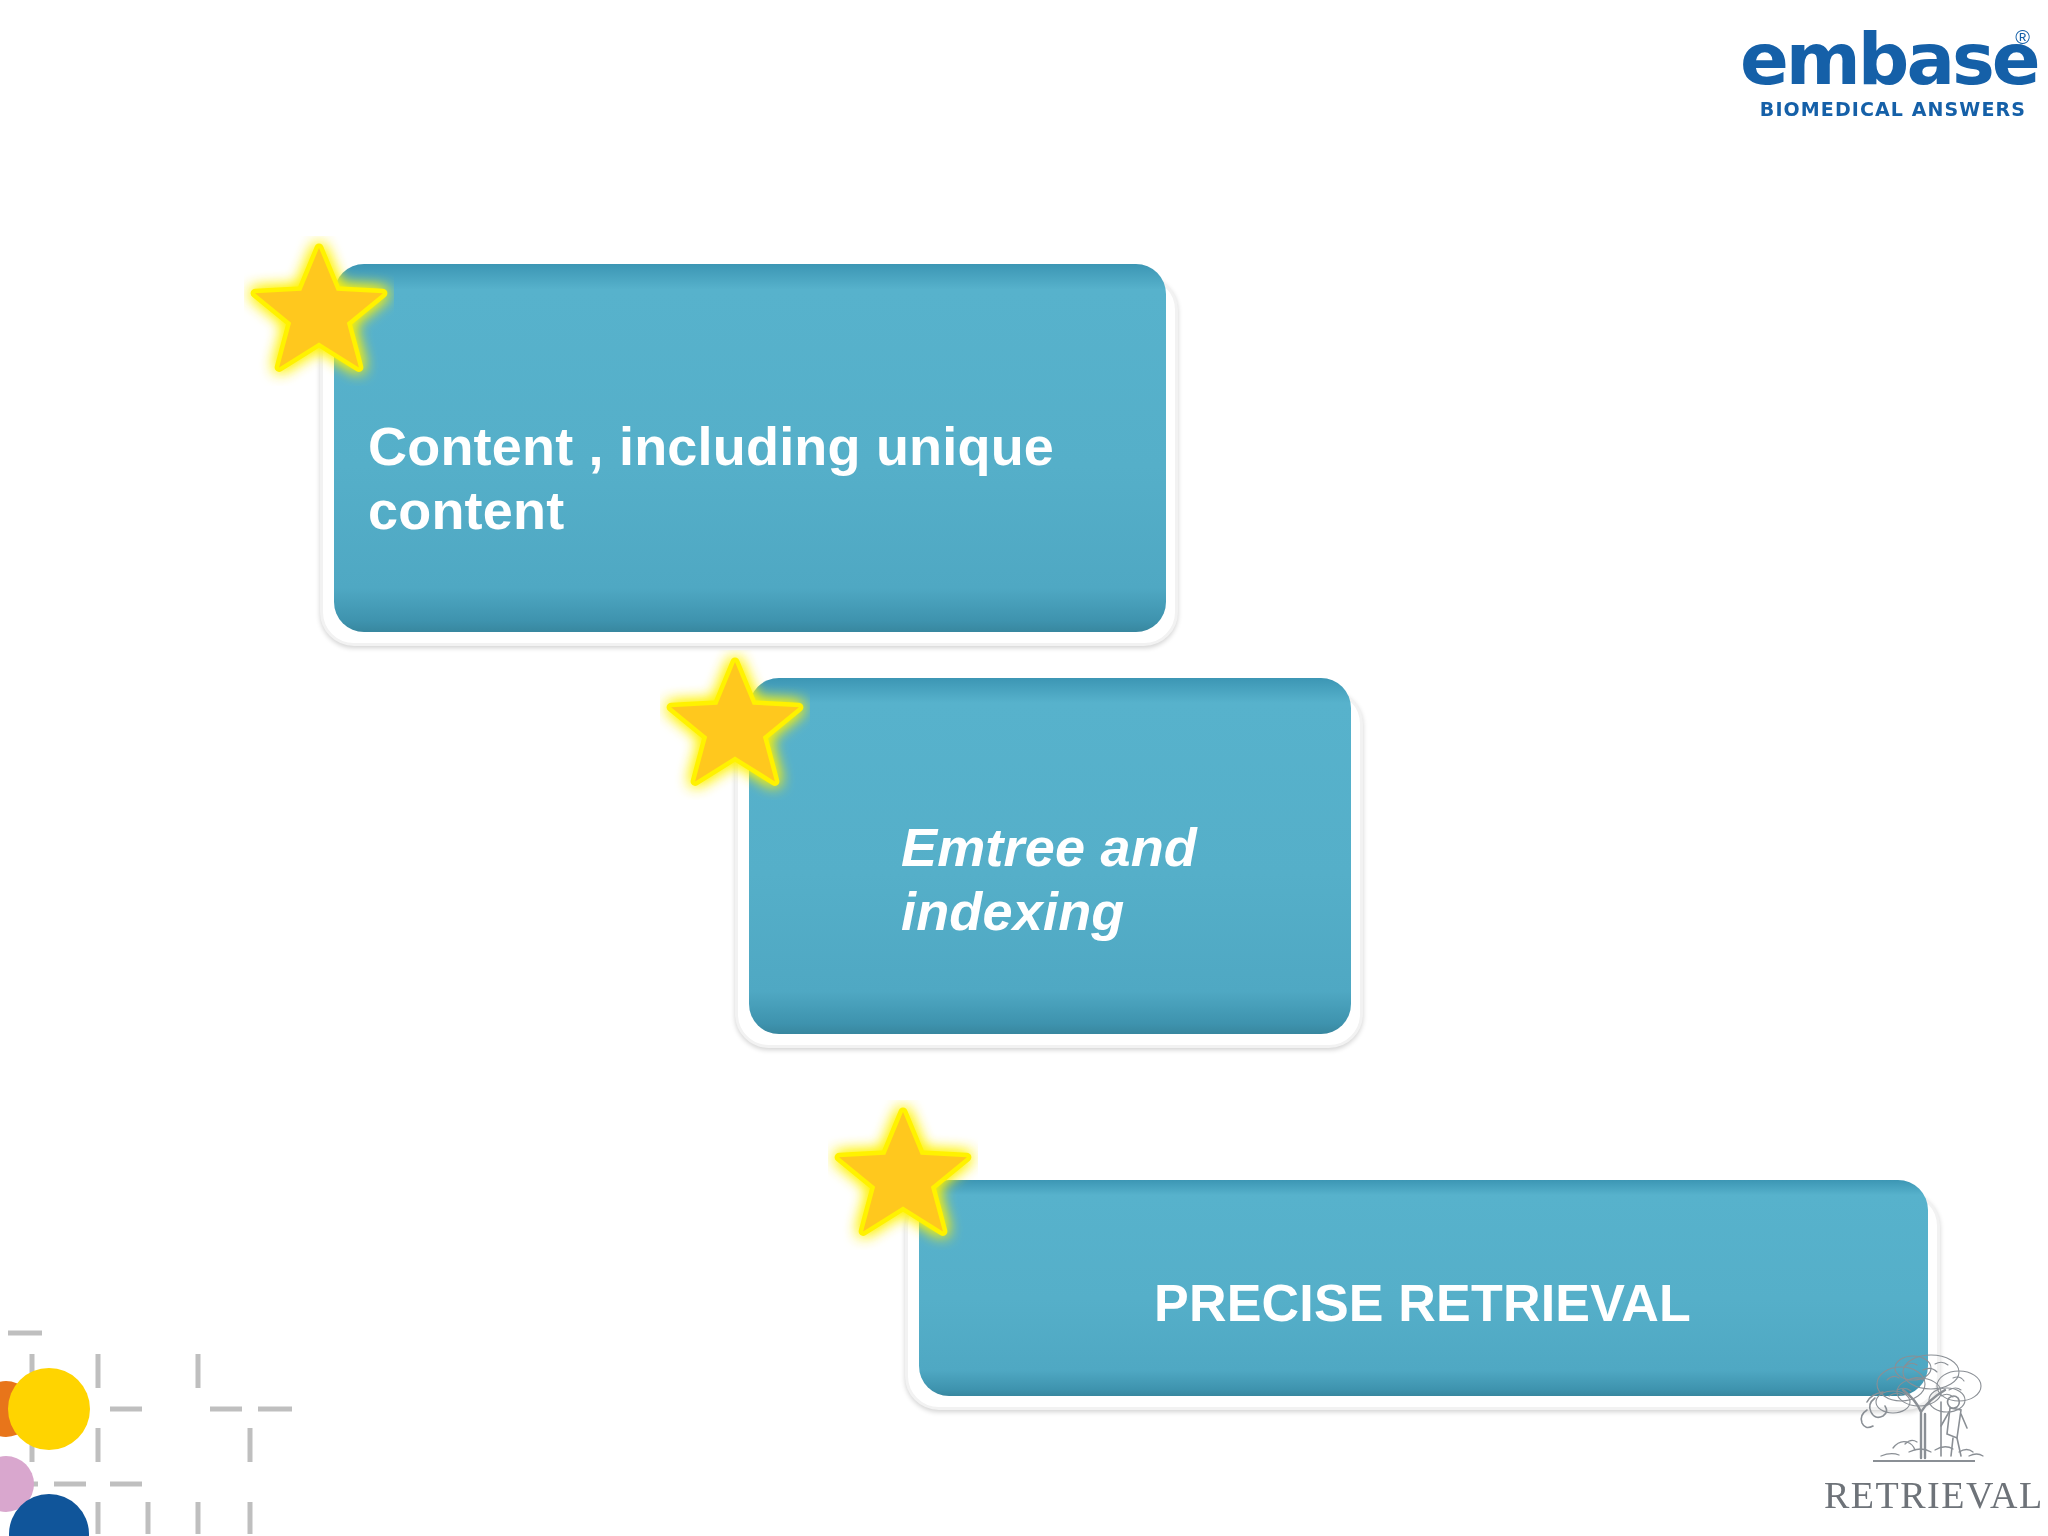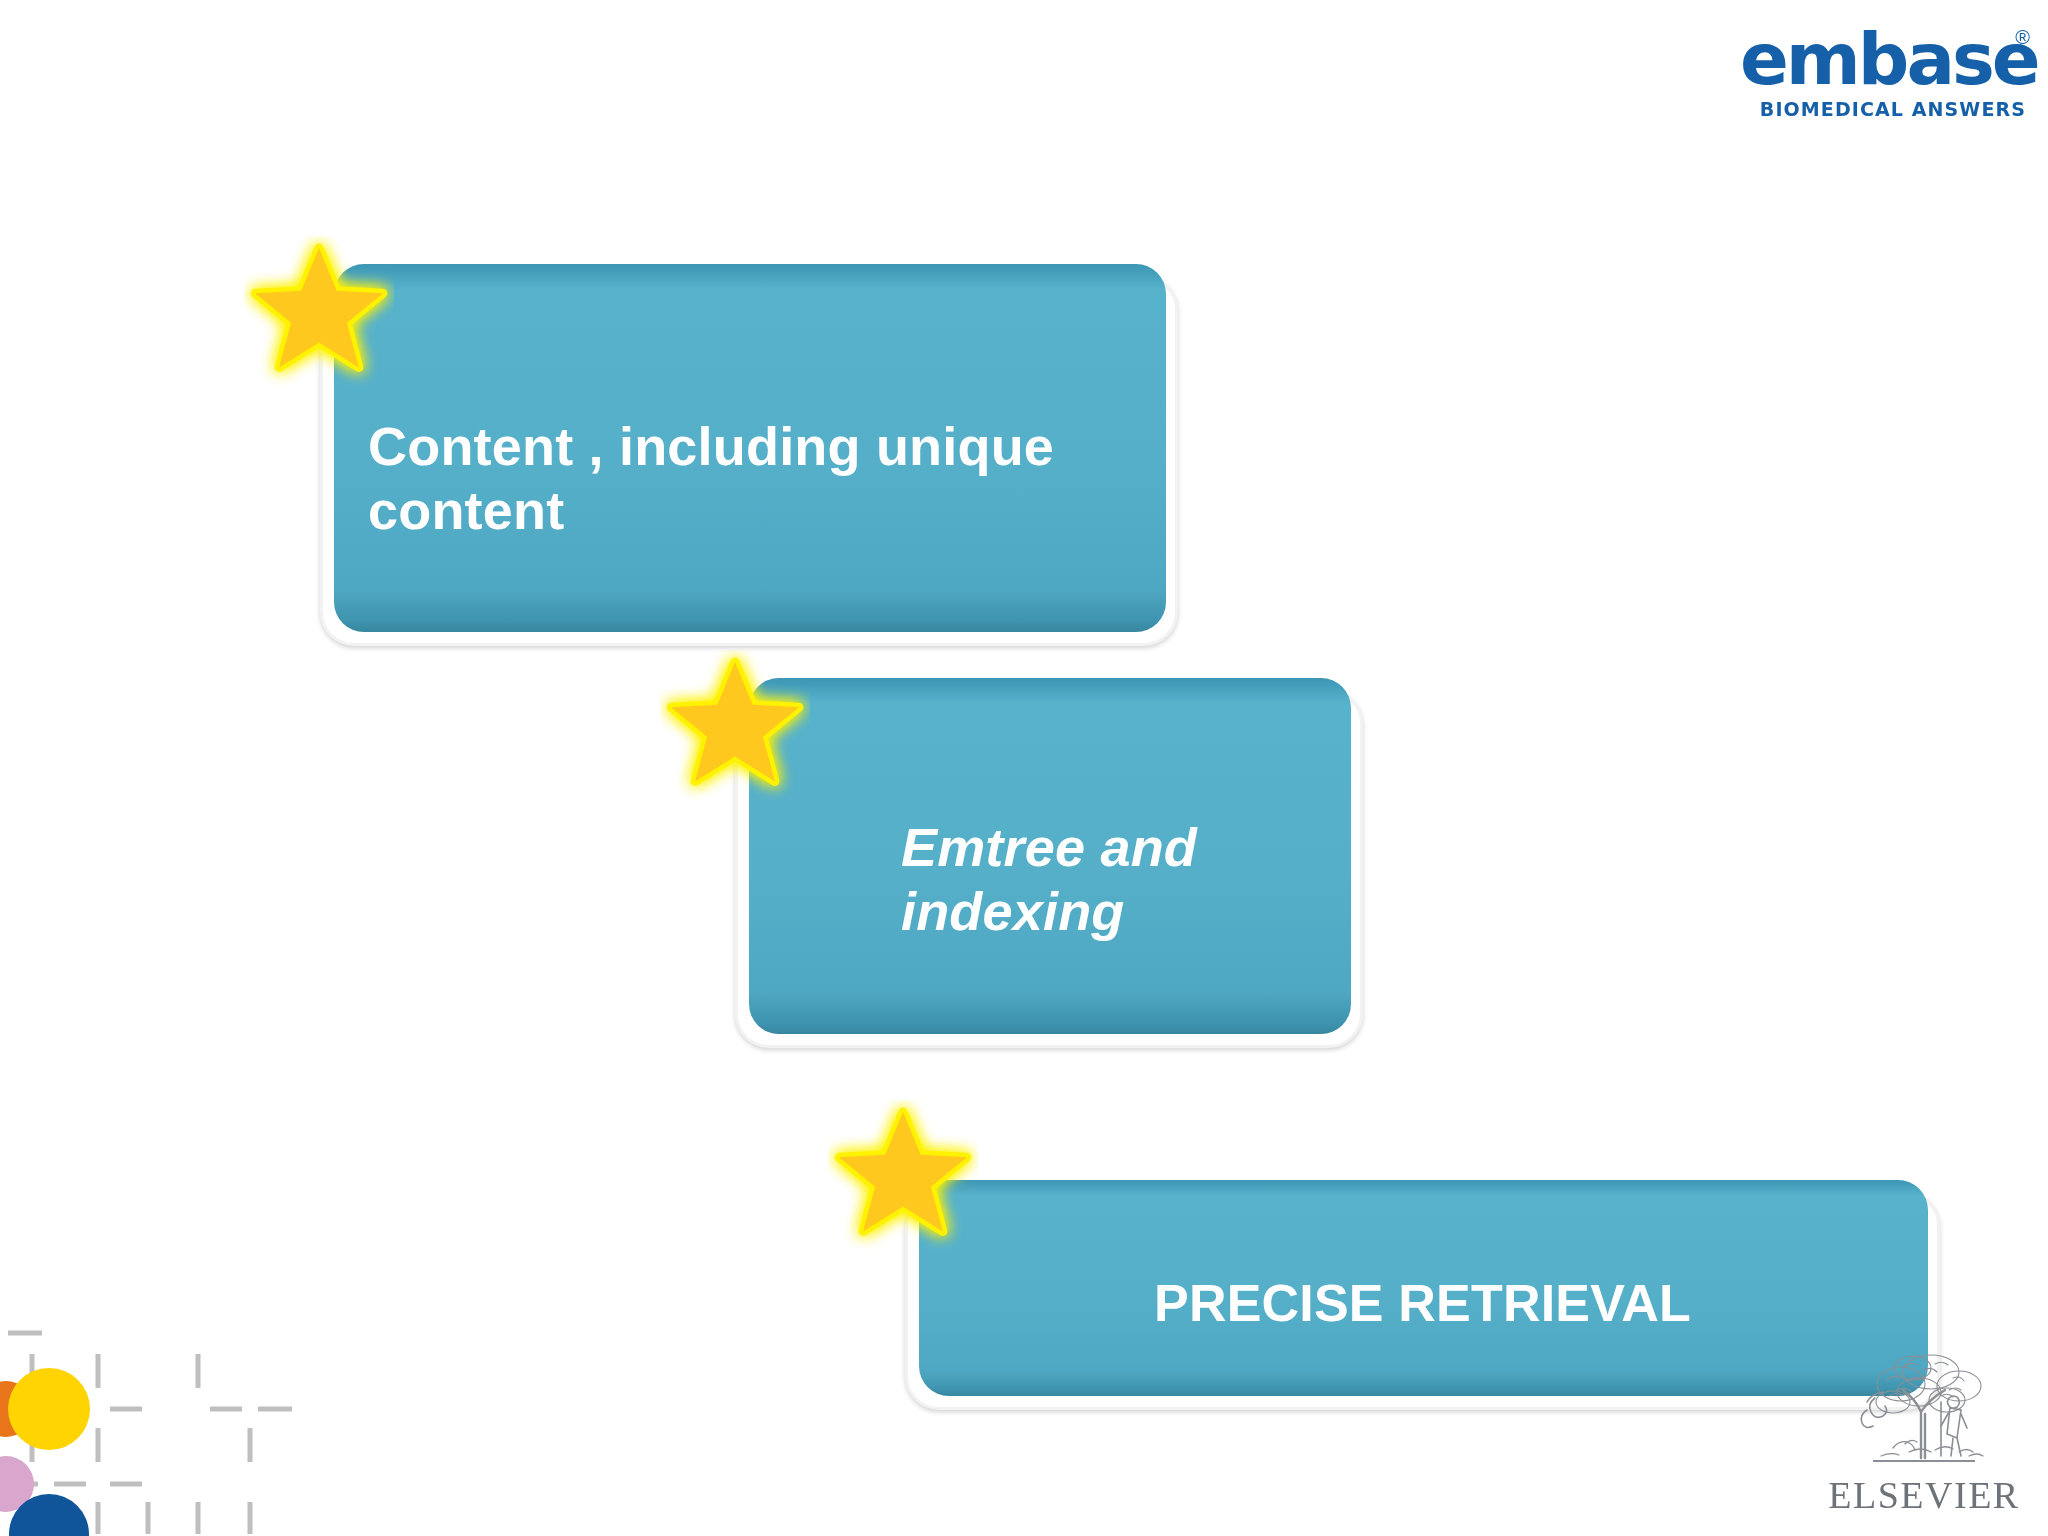--- a/index.html
+++ b/index.html
@@ -326,7 +326,7 @@
       </g>
       <line x1="24" y1="109" x2="126" y2="109" stroke="#8A8F95" stroke-width="2.2"></line>
     </svg>
-    <span id="elsevier-wordmark">ELSEVIER</span>
+    <span id="elsevier-wordmark">RETRIEVAL</span>
   </div>
 
 </div>

